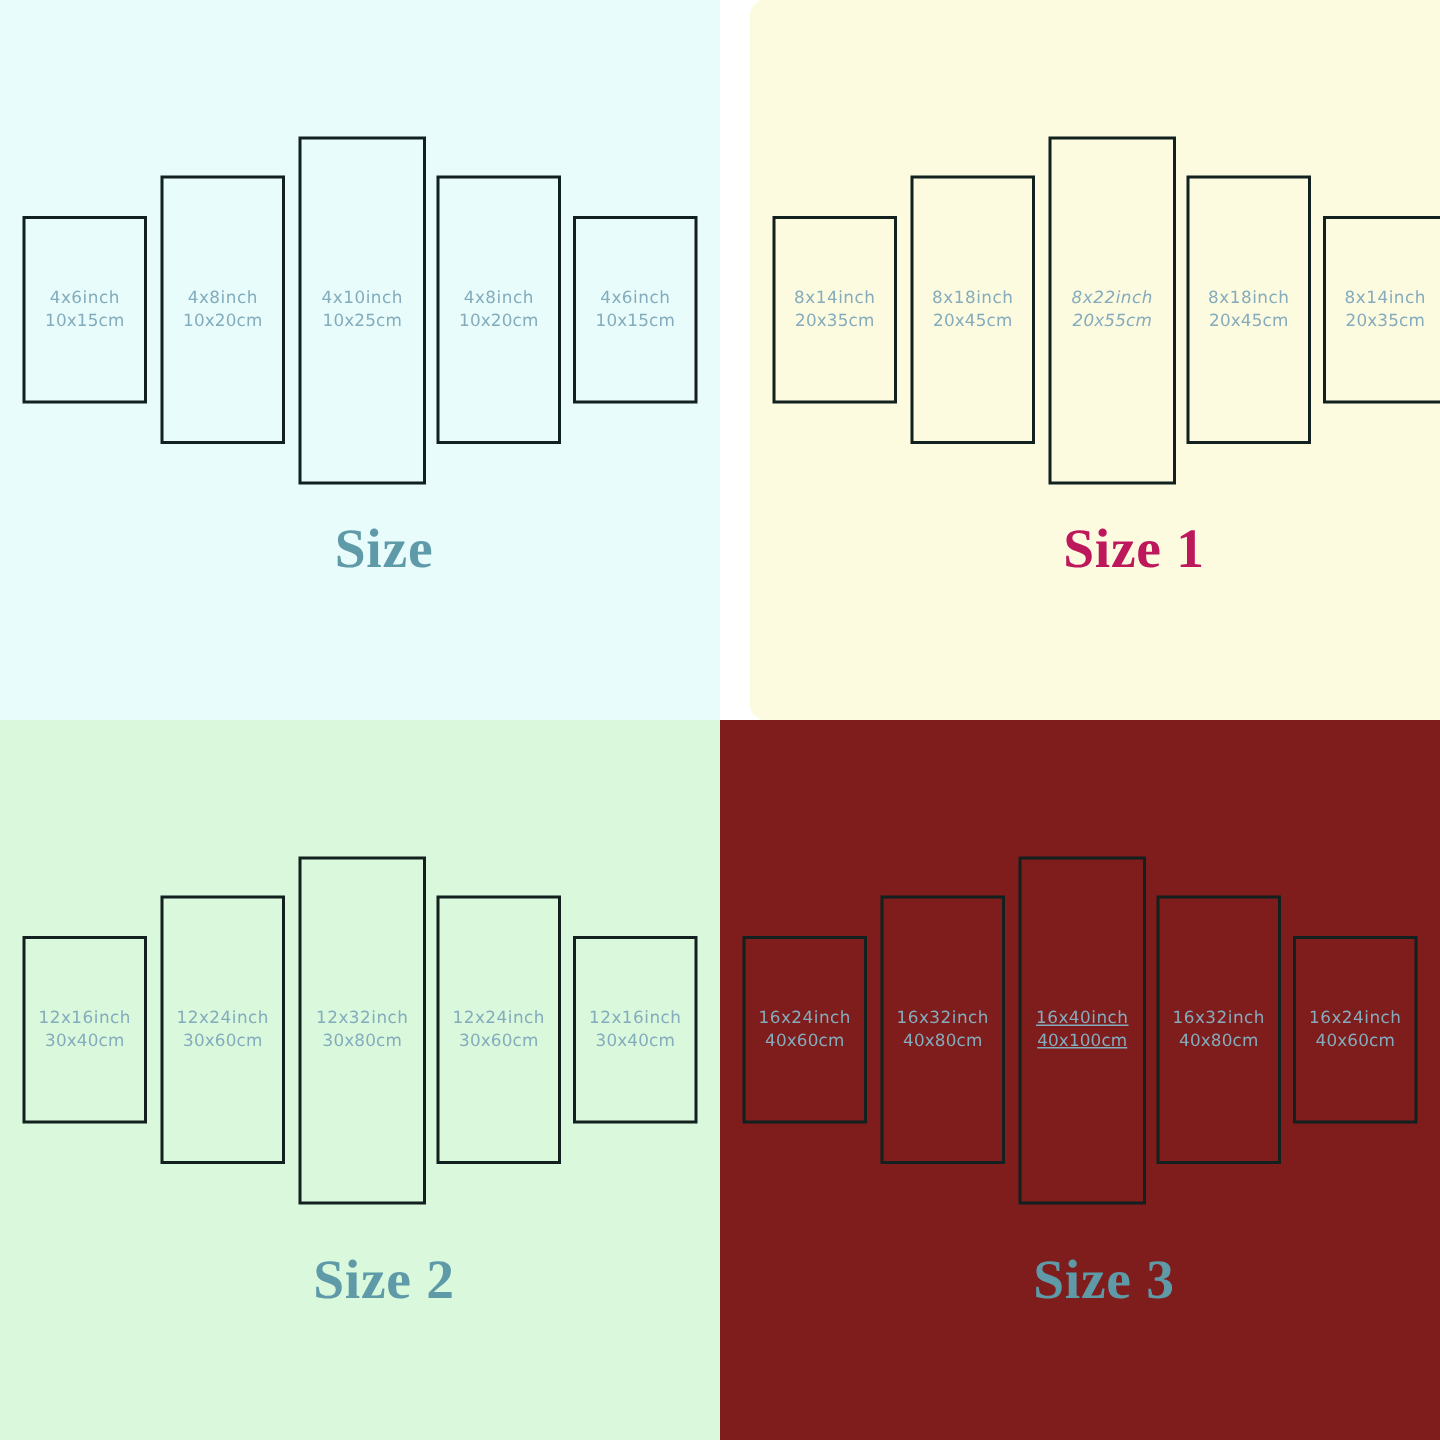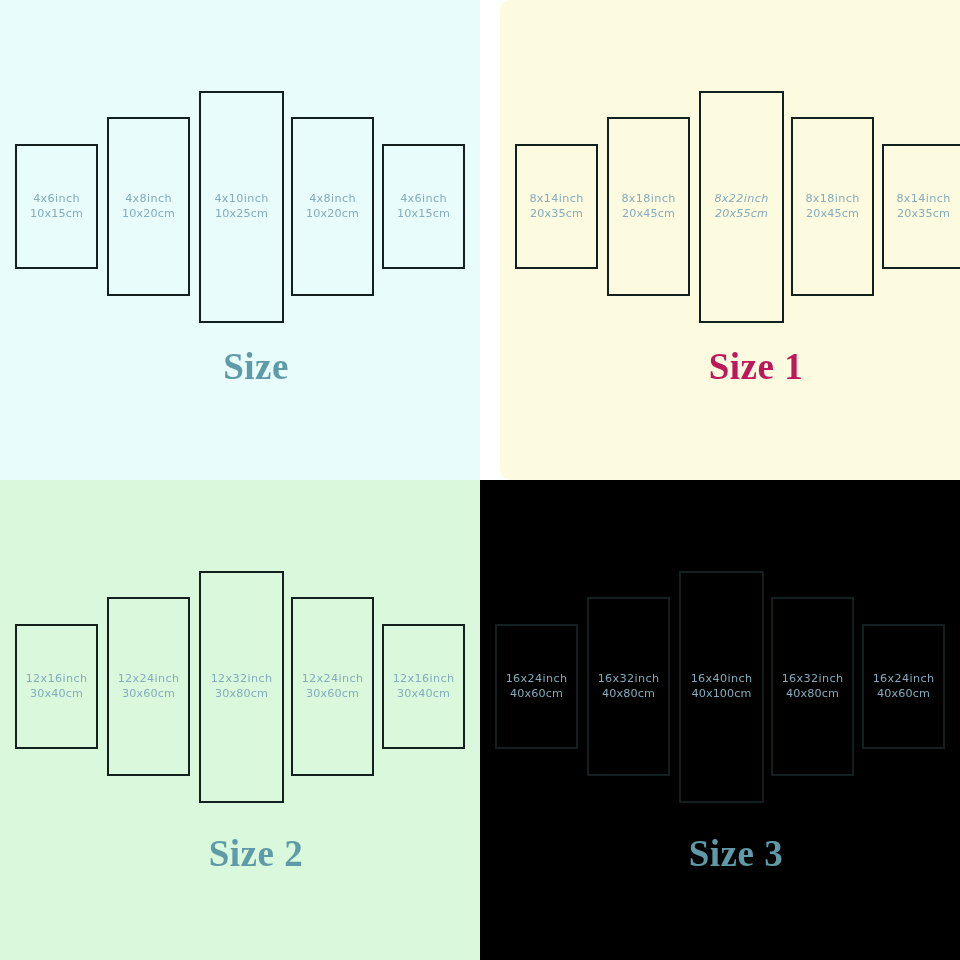--- a/index.html
+++ b/index.html
@@ -179,7 +179,7 @@
       </div>
       <div class="quad-title" style="color: rgb(94, 154, 168); top: 352px;">Size 2</div>
     </div>
-    <div class="quadrant q-br" style="background: #000000;">
+    <div class="quadrant q-br" style="background: #7f1d1d;">
       <div class="panel-stage">
         <div class="panel" style="left: 15px; top: 144px; width: 83px; height: 125px; border-color: rgb(18, 32, 31);">
           <div class="panel-label" style="color: rgb(132, 172, 188);">

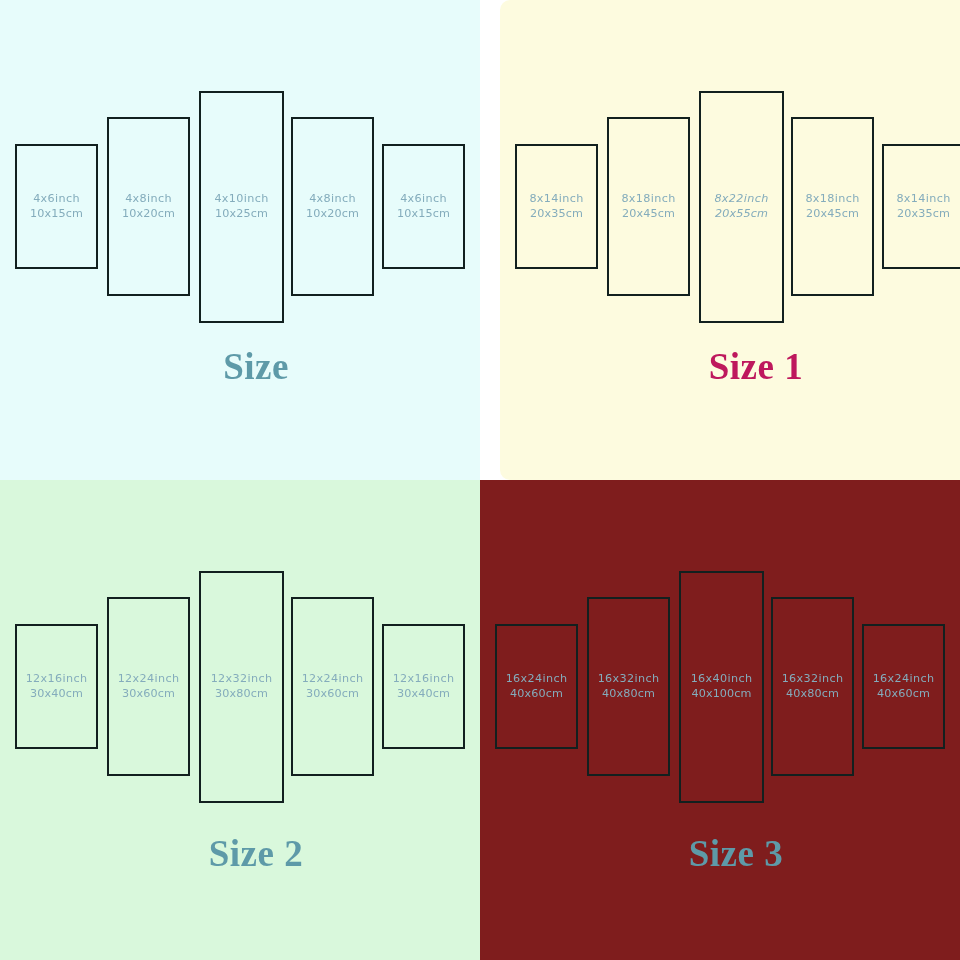--- a/index.html
+++ b/index.html
@@ -194,7 +194,7 @@
           </div>
         </div>
         <div class="panel" style="left: 199px; top: 91px; width: 85px; height: 232px; border-color: rgb(18, 32, 31);">
-          <div class="panel-label" style="color: rgb(132, 172, 188);">
+          <div class="panel-label" style="color: rgb(132, 172, 188); text-decoration: underline;">
             <div class="l1">16x40inch</div>
             <div class="l2">40x100cm</div>
           </div>

